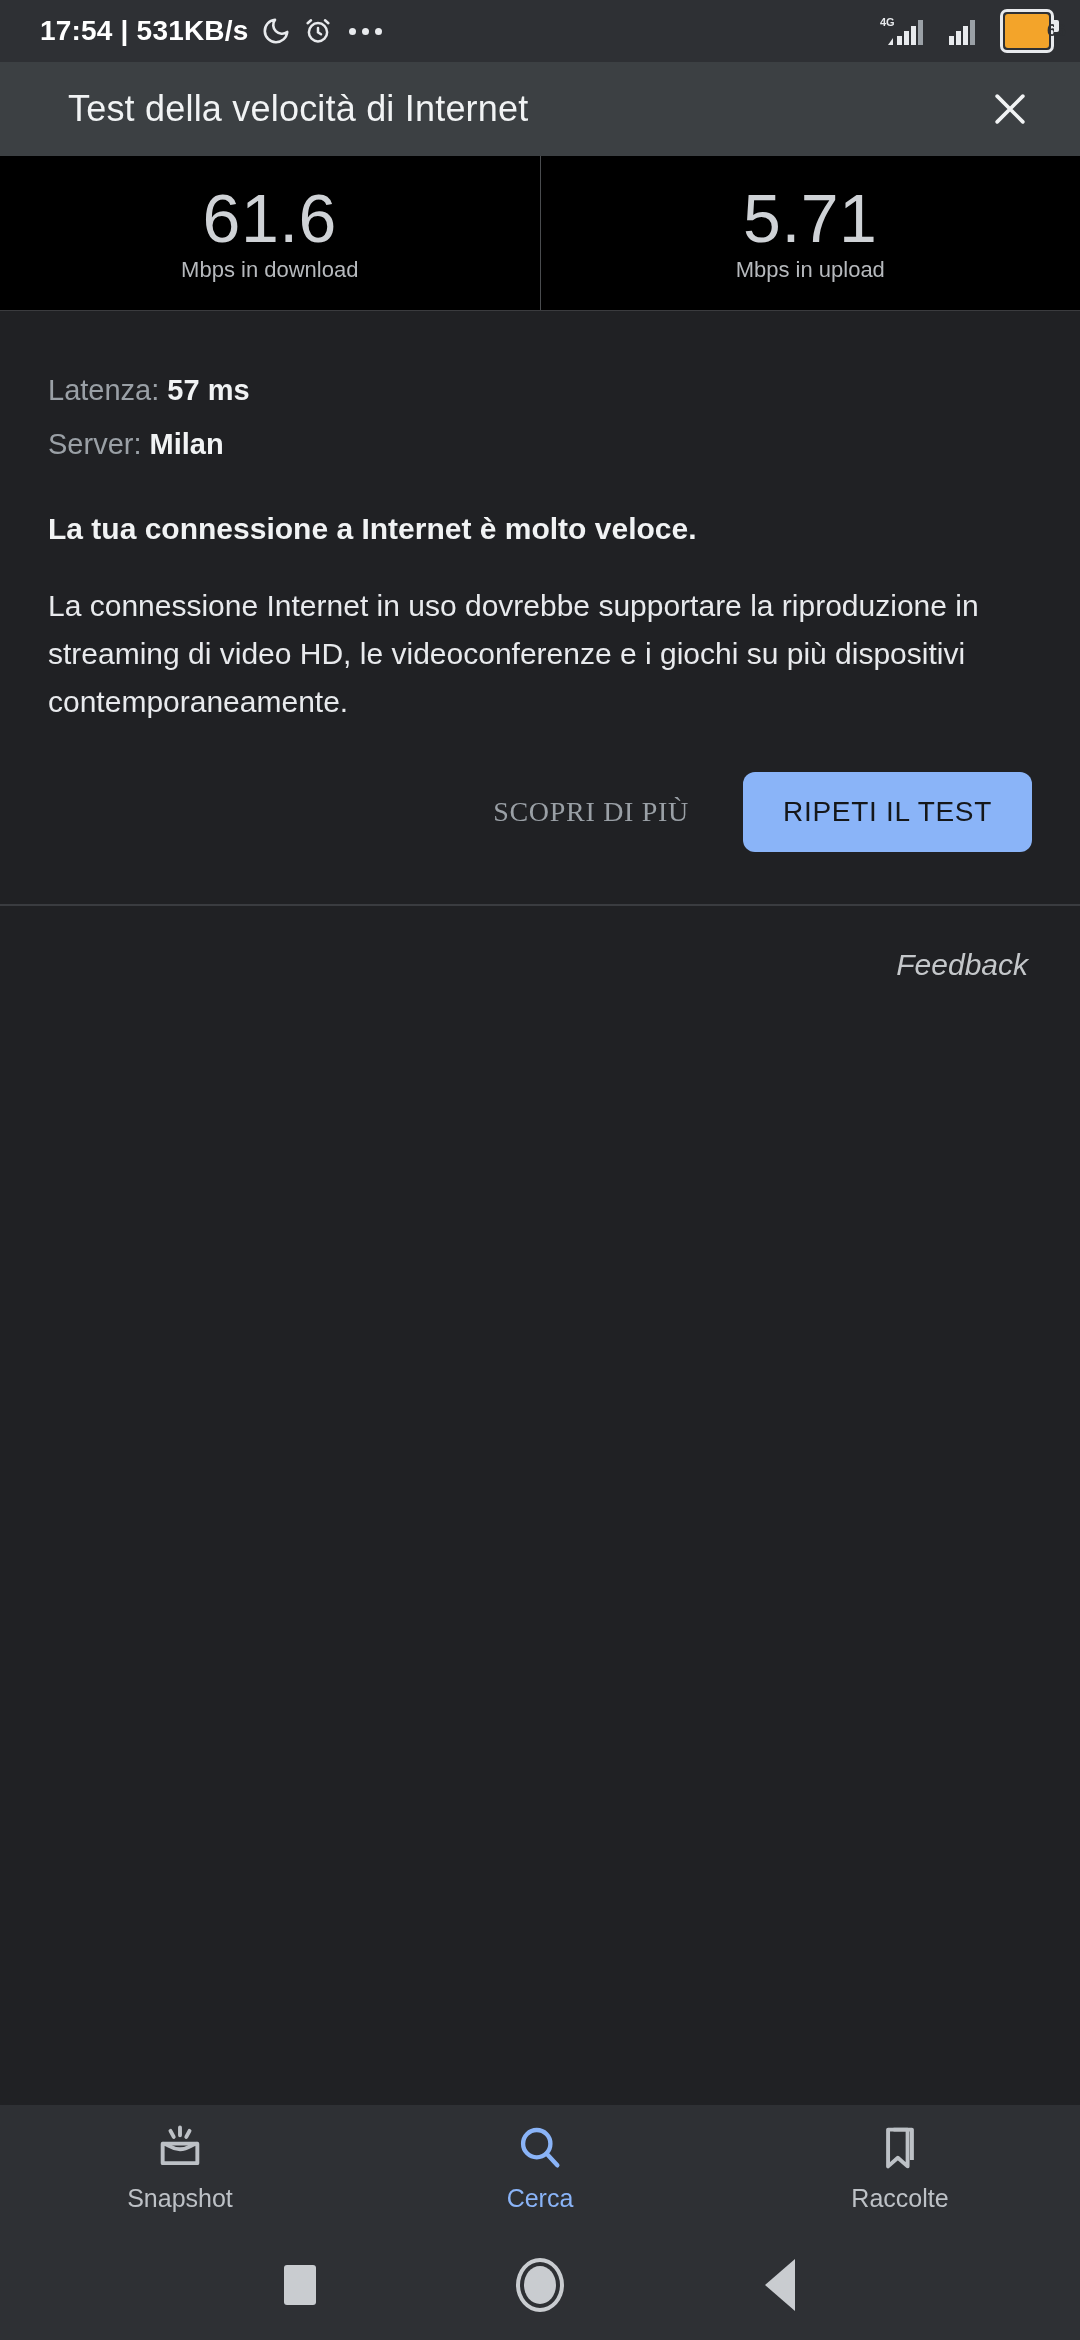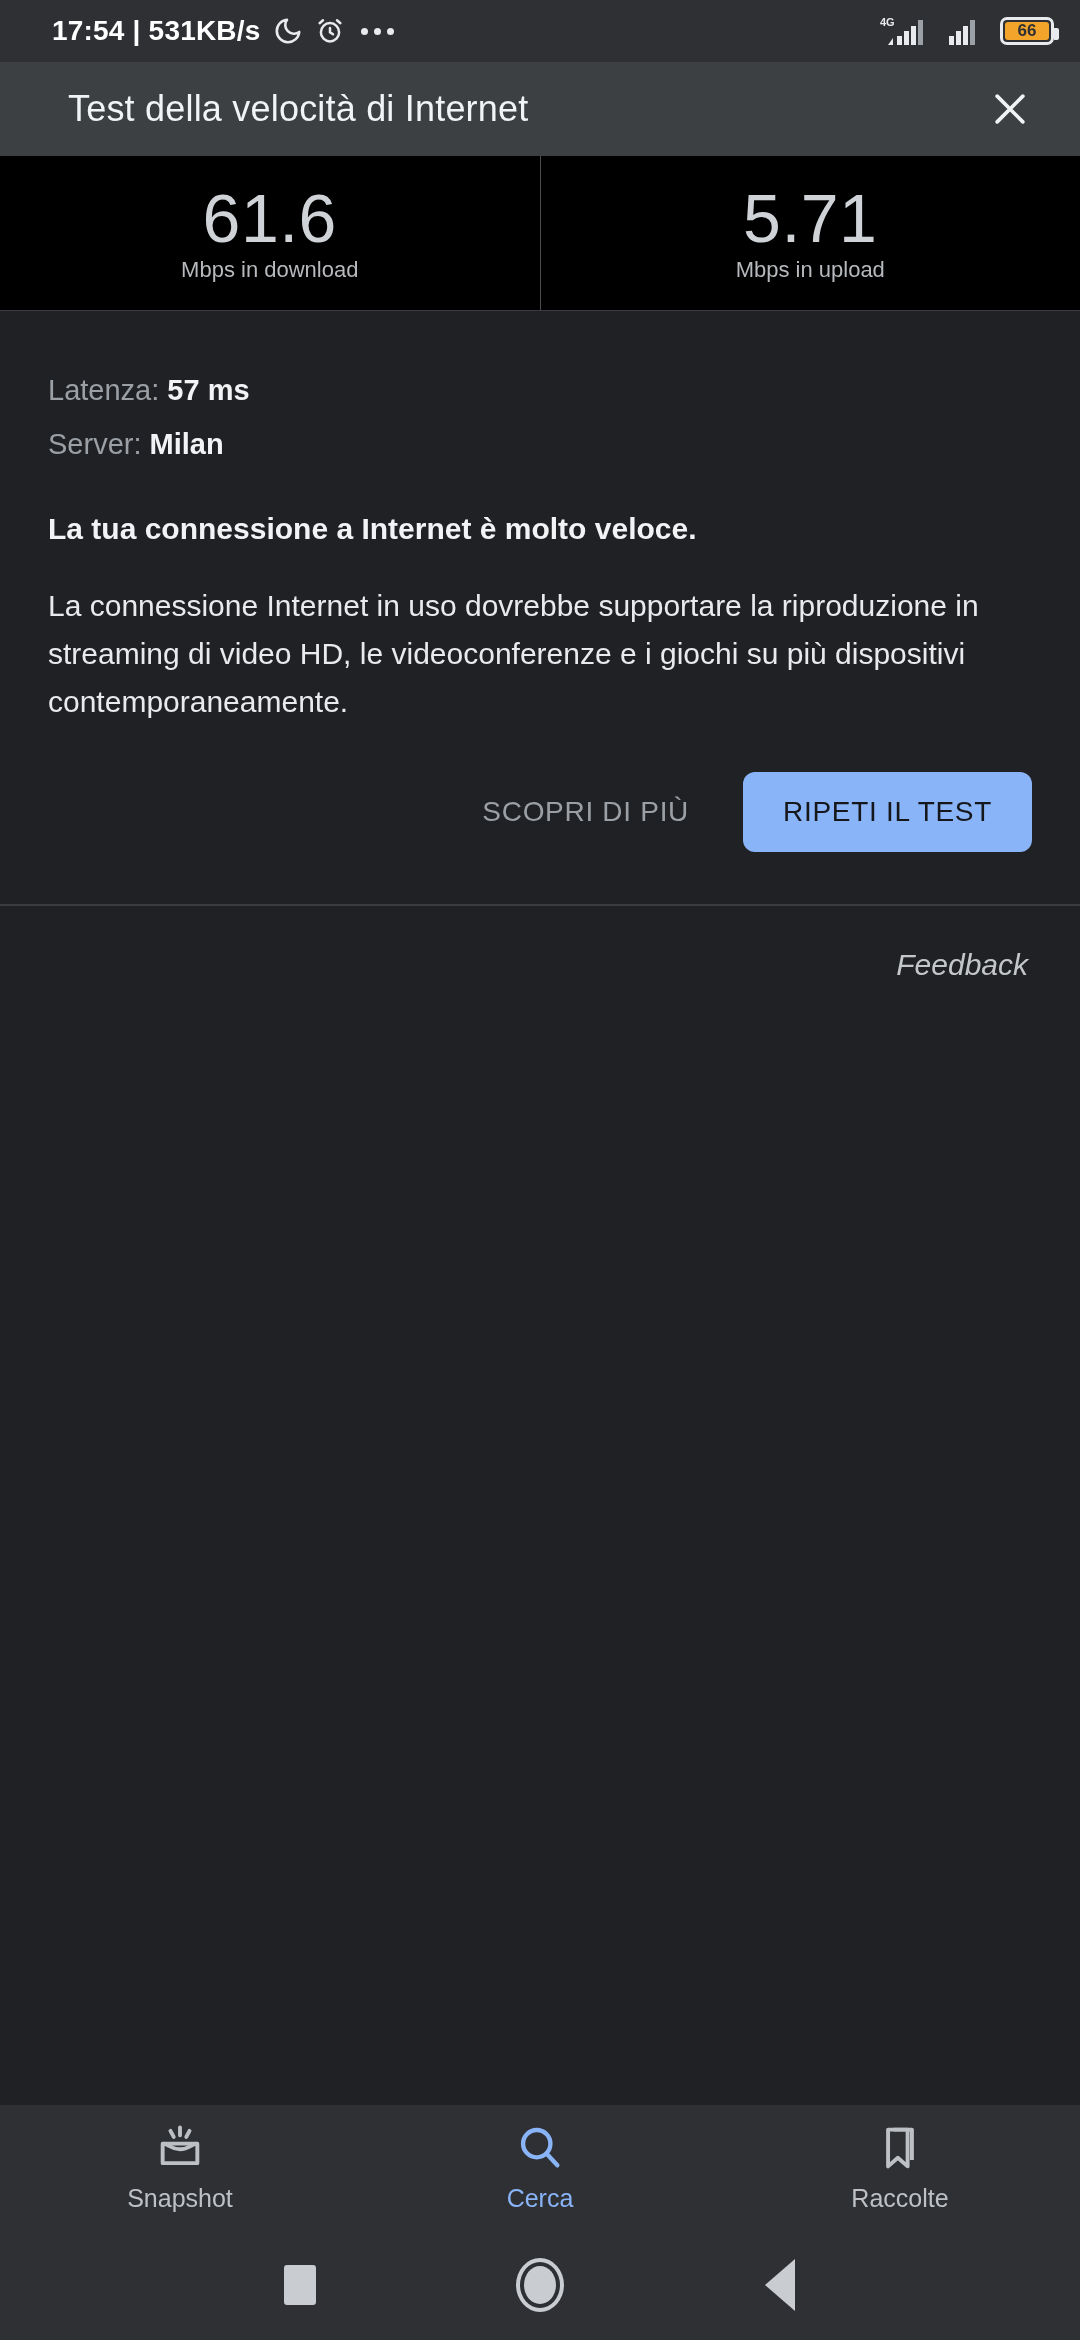--- a/index.html
+++ b/index.html
@@ -20,7 +20,7 @@
     color:#ffffff;
   }
   .sb-left{ display:flex; align-items:center; gap:12px; flex:1; }
-  .sb-clock{ font-size:28px; font-weight:700; letter-spacing:.2px; white-space:nowrap;margin-left:12px; }
+  .sb-clock{ font-size:28px; font-weight:700; letter-spacing:.2px; white-space:nowrap; }
   .sb-right{ display:flex; align-items:center; gap:20px; }
   .sb-ico{ display:flex; align-items:center; }
   .dots3{ display:flex; gap:6px; margin-left:4px; }

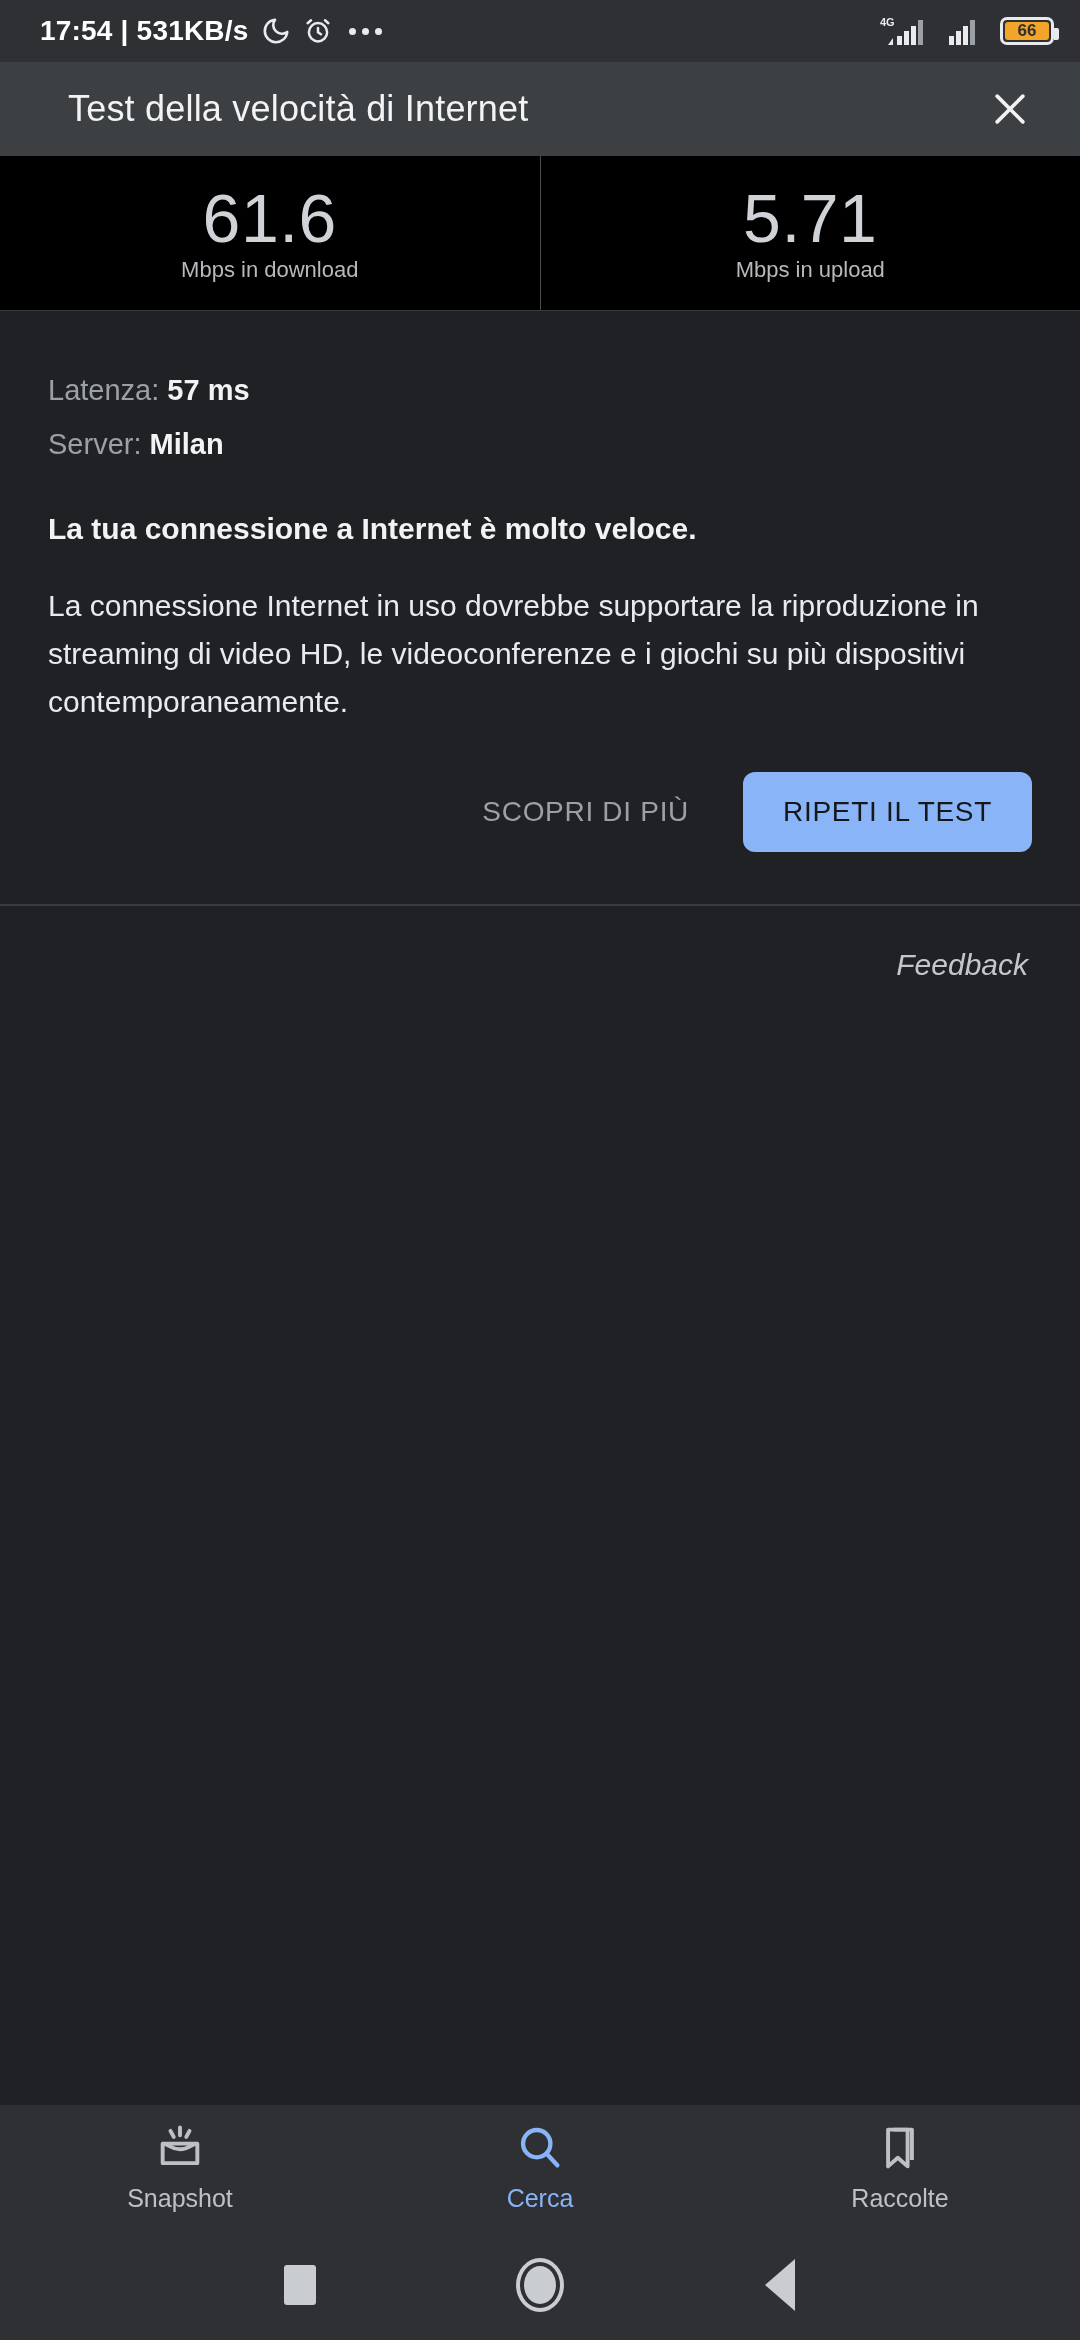--- a/index.html
+++ b/index.html
@@ -26,9 +26,9 @@
   .dots3{ display:flex; gap:6px; margin-left:4px; }
   .dots3 i{ width:7px; height:7px; border-radius:50%; background:#e8eaed; display:block; }
   .batt{
-    position:relative; width:54px; height:28px;
+    position:relative; width:54px; height:44px;
     border:3px solid #e8eaed; border-radius:7px;
-    display:flex; align-items:center; justify-content:center;
+    display:flex; align-items:center; padding-left:44px;
   }
   .batt::after{
     content:""; position:absolute; right:-8px; top:8px;

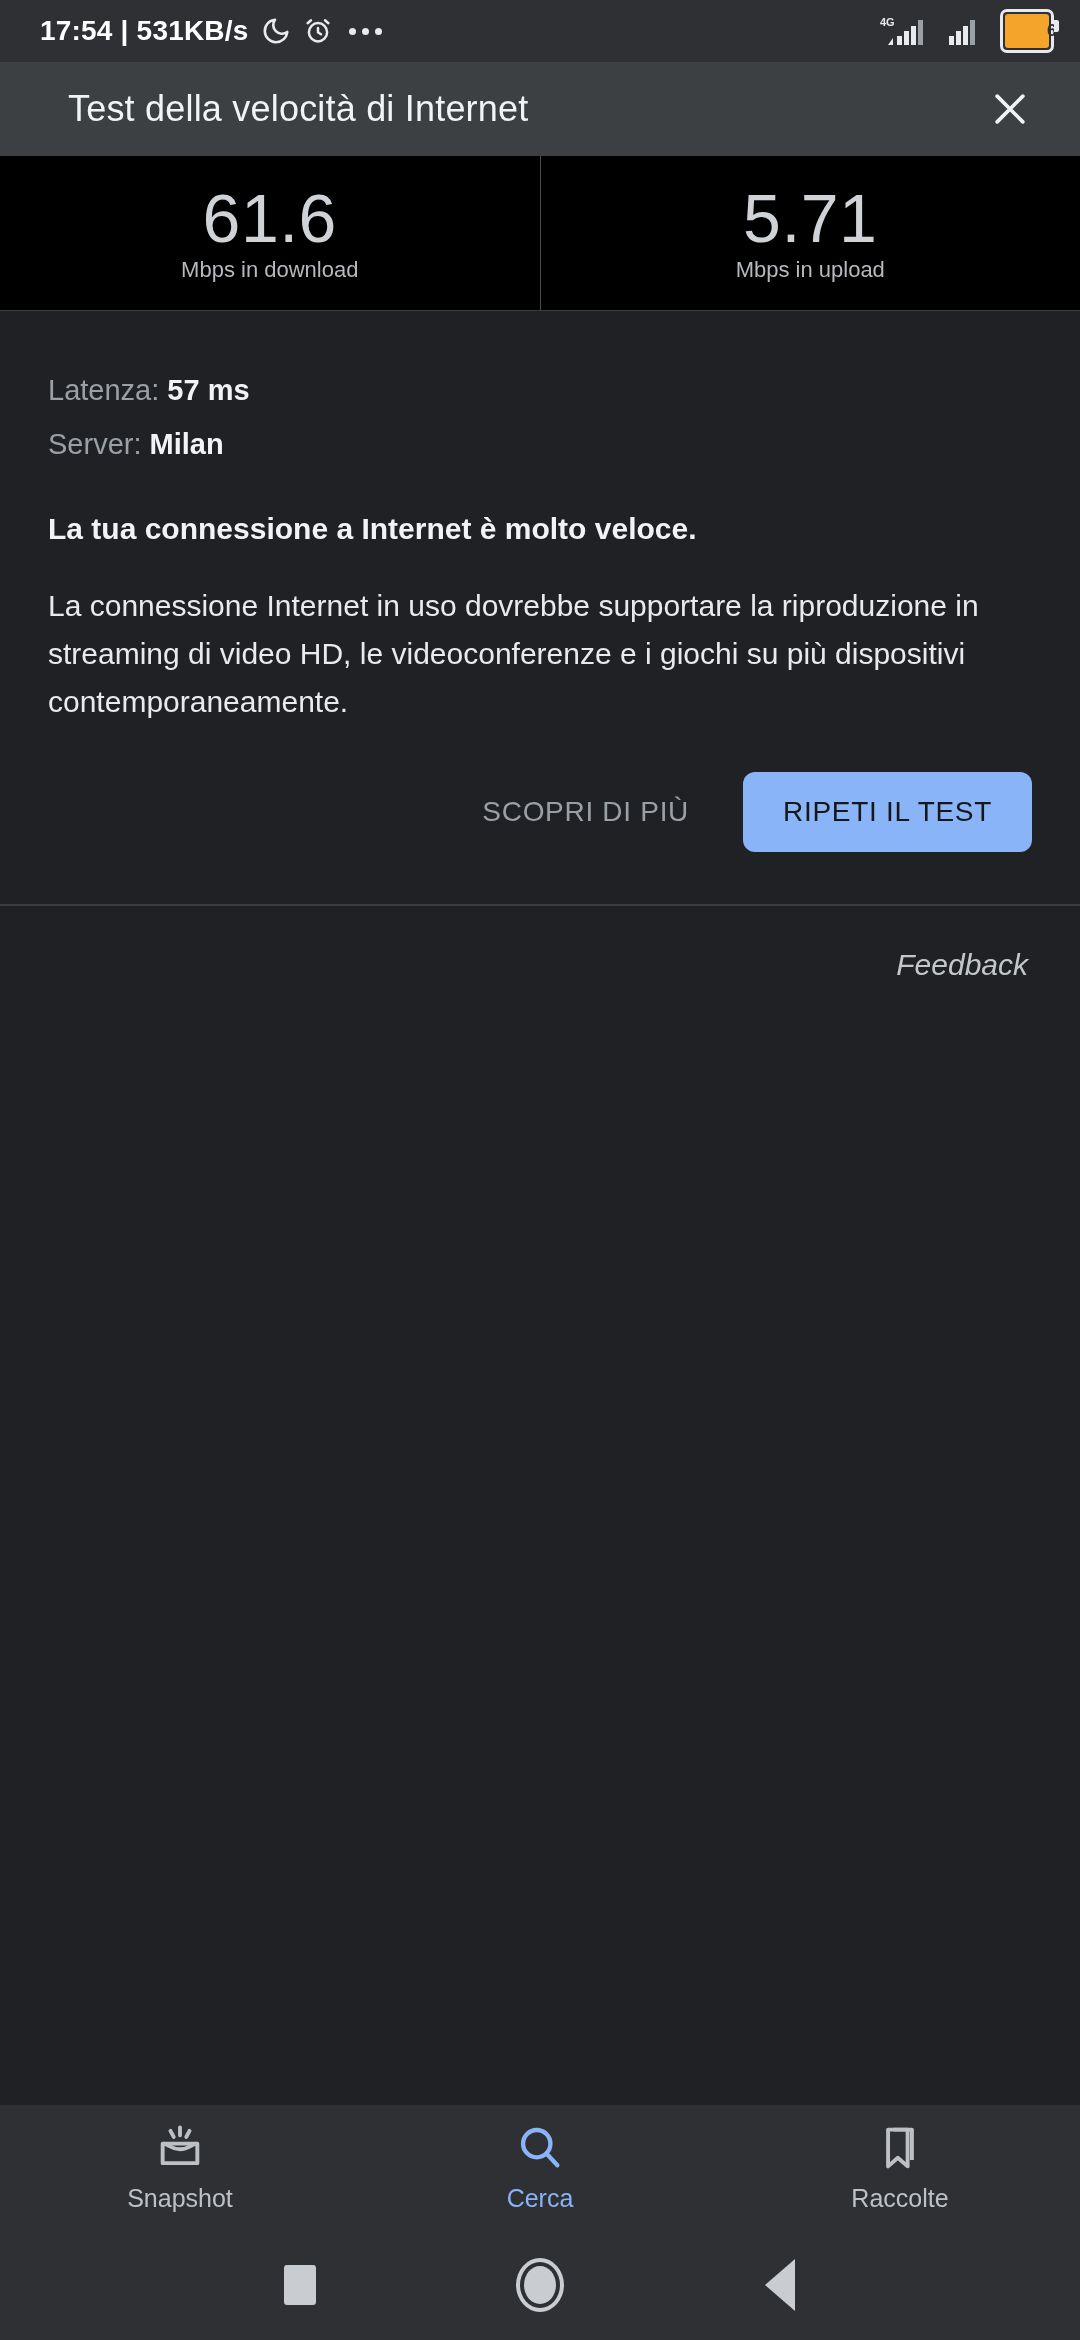--- a/index.html
+++ b/index.html
@@ -95,7 +95,7 @@
     background:none; border:none; cursor:pointer;
     color:#9aa0a6; font-size:28px; font-weight:500;
     letter-spacing:.7px; padding:20px 26px;
-    font-family:Liberation Sans, sans-serif;
+    font-family:Liberation Serif, serif;
   }
   .btn-filled{
     background:#8ab4f8; border:none; cursor:pointer;

